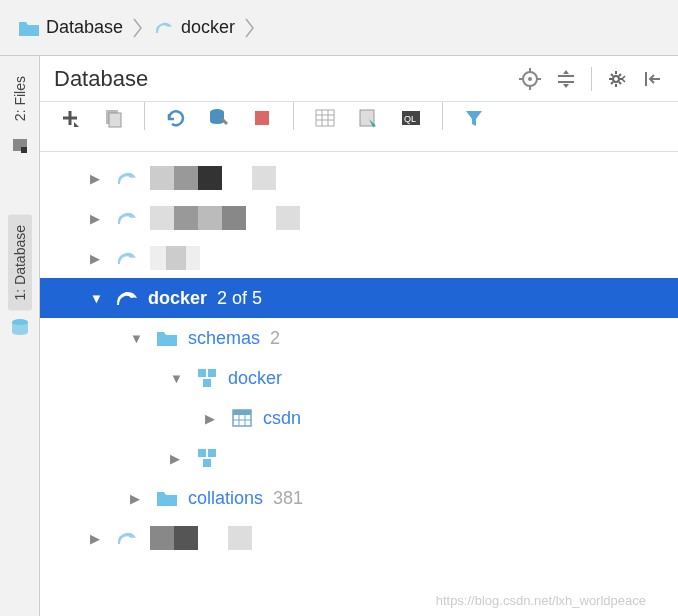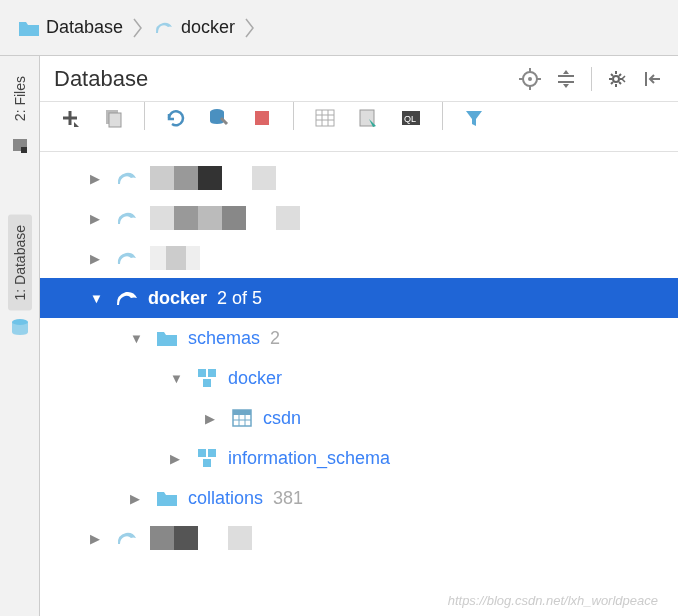--- a/index.html
+++ b/index.html
@@ -299,7 +299,6 @@
               <rect x="7" y="12" width="8" height="8" fill="#6fc3e8"></rect>
             </svg>
           </span>
-        <span class="label">information_schema</span>
       </div>
 
       <div class="row l2">

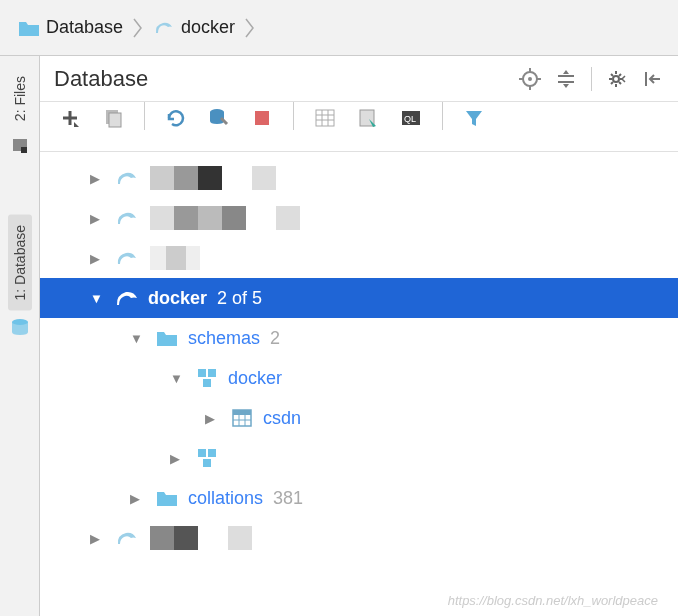--- a/index.html
+++ b/index.html
@@ -50,7 +50,7 @@
 .redacted { display: flex; gap: 0; margin-left: 8px; }
 .redacted span { width: 24px; height: 24px; background: #ccc; }
 
-.watermark { position: absolute; right: 20px; bottom: 8px; color: #ccc; font-size: 13px; pointer-events: none; font-style: italic; }
+.watermark { position: absolute; right: 32px; bottom: 8px; color: #ccc; font-size: 13px; pointer-events: none; }
 
 svg { display: block; }
 </style>

